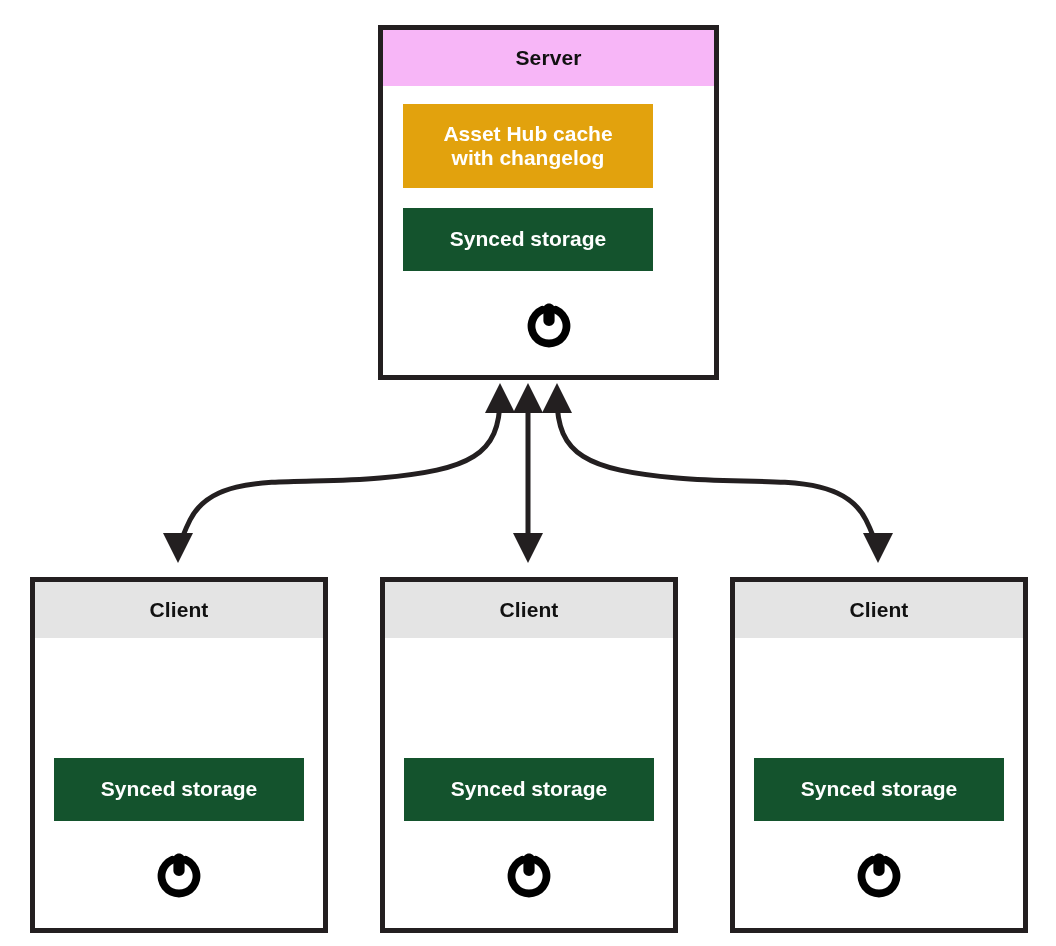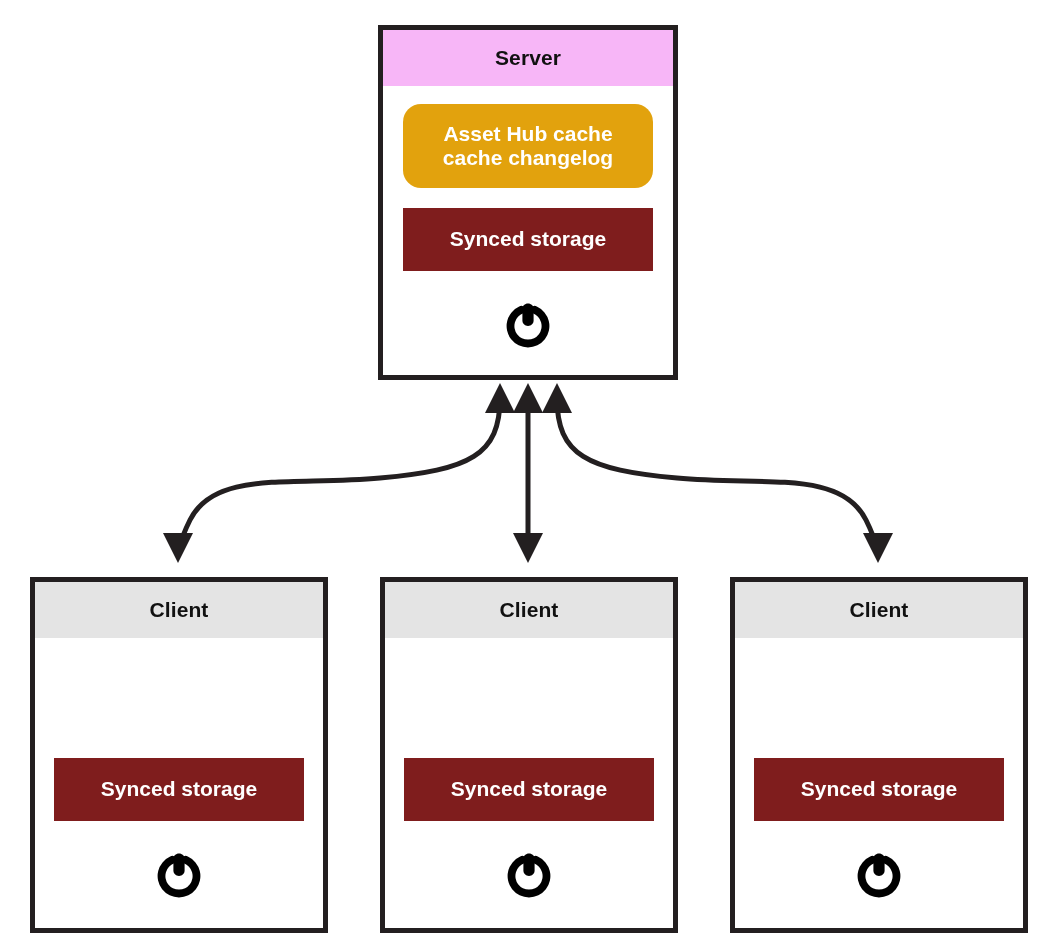--- a/index.html
+++ b/index.html
@@ -57,7 +57,7 @@
   #server-node {
     left: 378px;
     top: 25px;
-    width: 300px;
+    width: 341px;
     height: 355px;
   }
   #server-node .node-header {

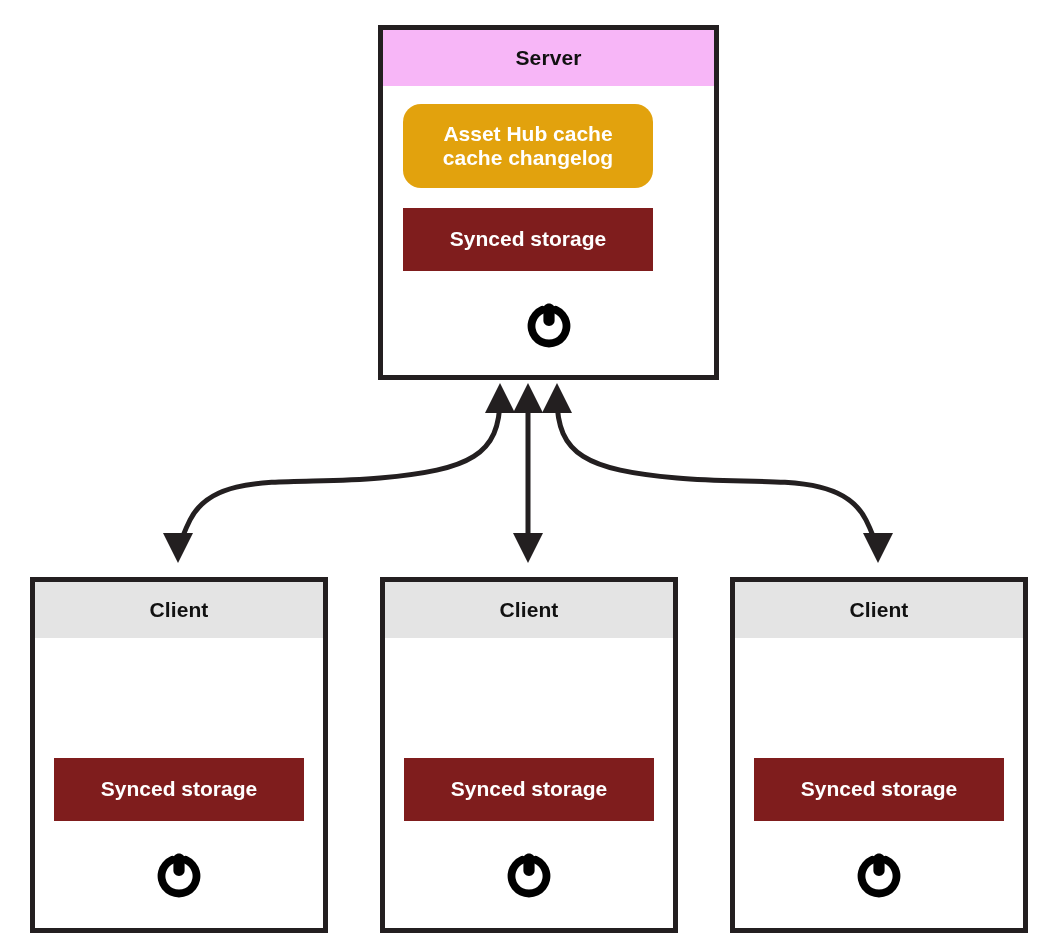--- a/index.html
+++ b/index.html
@@ -71,7 +71,6 @@
     width: 250px;
     height: 84px;
     font-size: 21px;
-    border-radius: 18px;
   }
   #server-storage-chip {
     left: 20px;

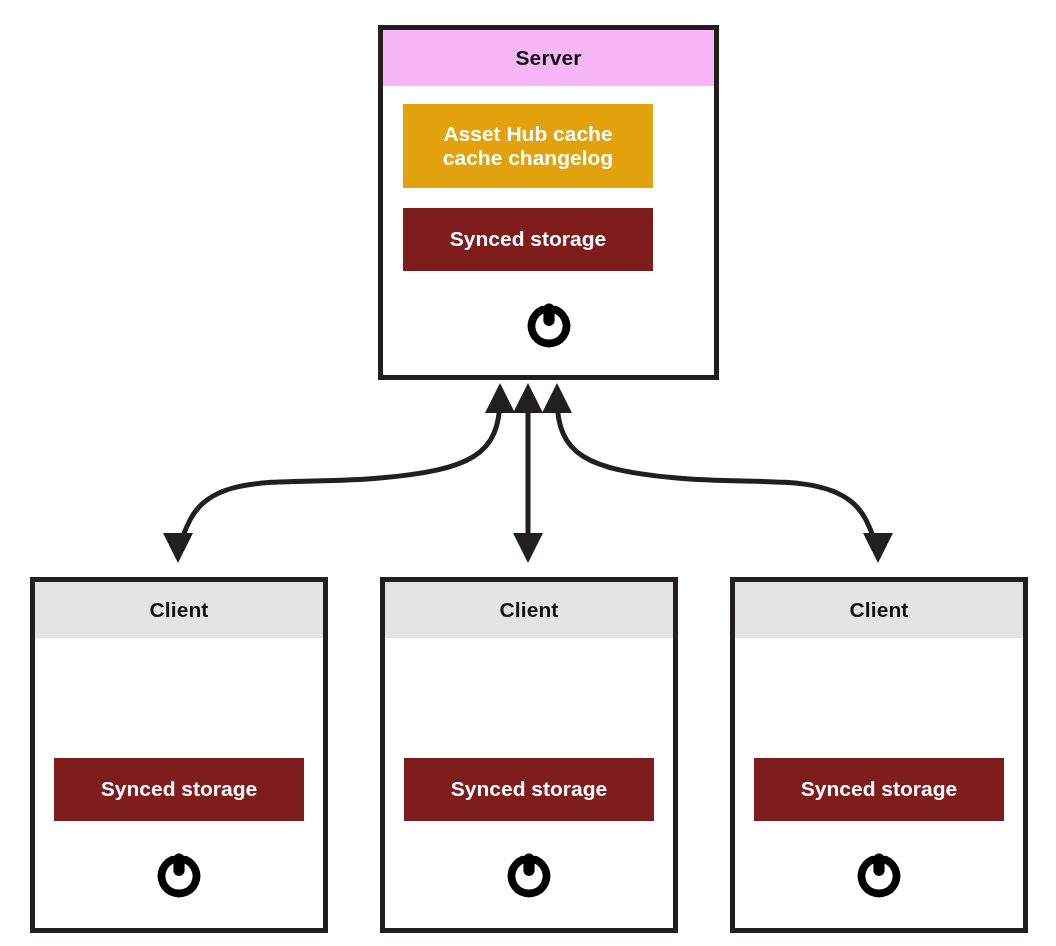--- a/index.html
+++ b/index.html
@@ -161,7 +161,7 @@
     <div class="chip chip-orange" id="server-cache-chip">
       <span>
         <span>Asset Hub cache</span><br>
-        <span>cache changelog</span>
+        <span>with changelog</span>
       </span>
     </div>
 

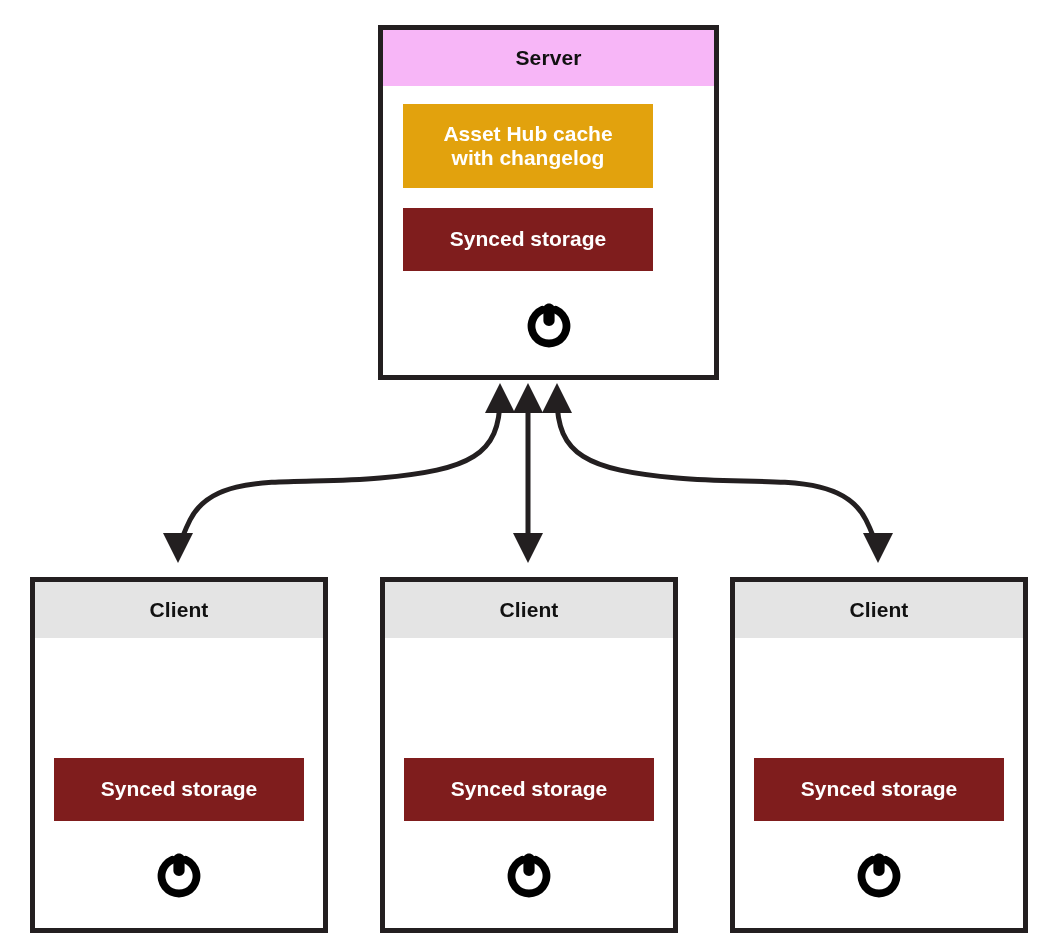--- a/index.html
+++ b/index.html
@@ -51,7 +51,7 @@
     line-height: 1.16;
   }
   .chip-orange { background: #e2a20d; }
-  .chip-teal   { background: #7f1d1d; }
+  .chip-teal   { background: #14532d; }
 
   
   #server-node {

